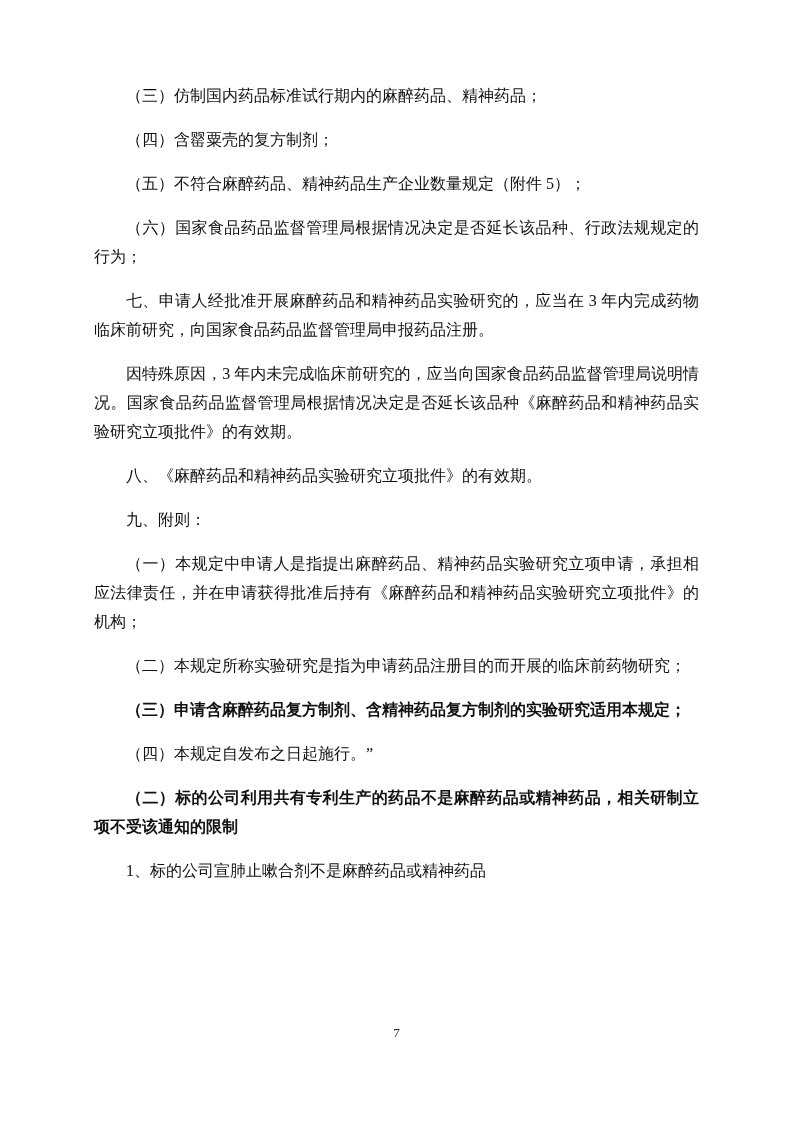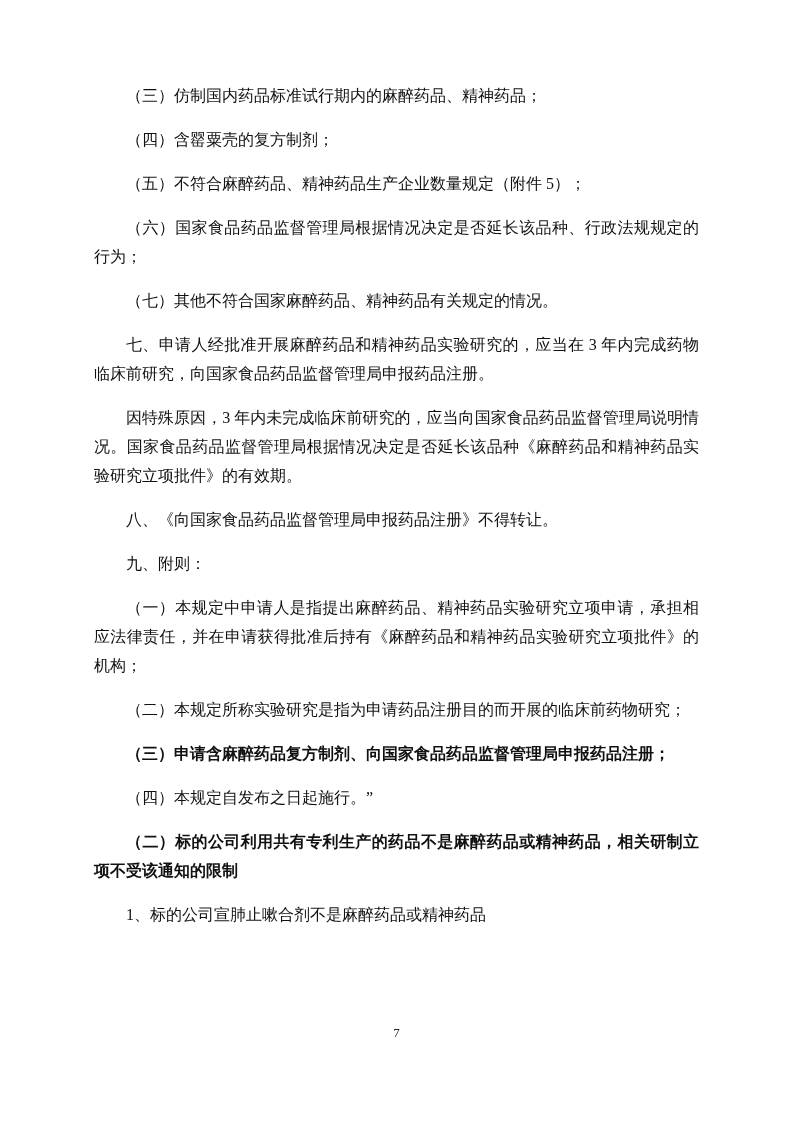--- a/index.html
+++ b/index.html
@@ -52,7 +52,6 @@
     <p class="para">（四）含罂粟壳的复方制剂；</p>
     <p class="para">（五）不符合麻醉药品、精神药品生产企业数量规定（附件 5）；</p>
     <p class="para">（六）国家食品药品监督管理局根据情况决定是否延长该品种、行政法规规定的行为；</p>
-    <p class="para">（七）其他不符合国家麻醉药品、精神药品有关规定的情况。</p>
     <p class="para">七、申请人经批准开展麻醉药品和精神药品实验研究的，应当在 3 年内完成药物临床前研究，向国家食品药品监督管理局申报药品注册。</p>
     <p class="para">因特殊原因，3 年内未完成临床前研究的，应当向国家食品药品监督管理局说明情况。国家食品药品监督管理局根据情况决定是否延长该品种《麻醉药品和精神药品实验研究立项批件》的有效期。</p>
     <p class="para">八、《向国家食品药品监督管理局申报药品注册》不得转让。</p>

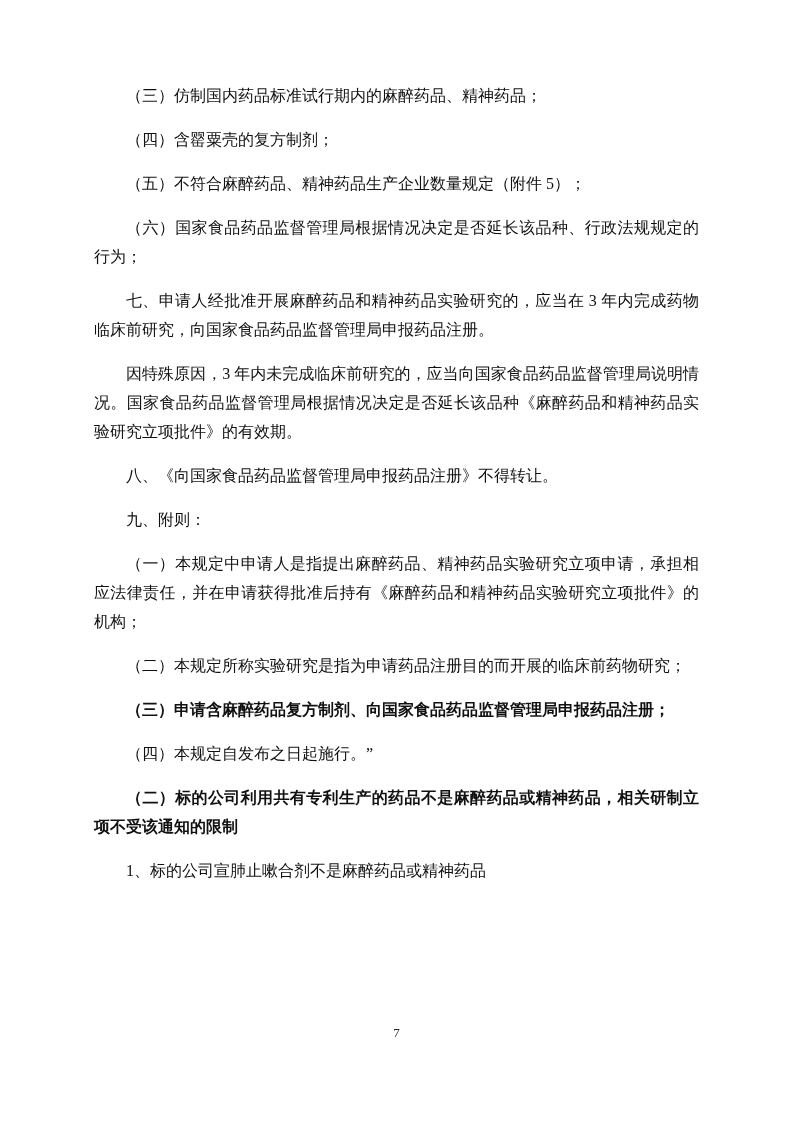--- a/index.html
+++ b/index.html
@@ -54,7 +54,7 @@
     <p class="para">（六）国家食品药品监督管理局根据情况决定是否延长该品种、行政法规规定的行为；</p>
     <p class="para">七、申请人经批准开展麻醉药品和精神药品实验研究的，应当在 3 年内完成药物临床前研究，向国家食品药品监督管理局申报药品注册。</p>
     <p class="para">因特殊原因，3 年内未完成临床前研究的，应当向国家食品药品监督管理局说明情况。国家食品药品监督管理局根据情况决定是否延长该品种《麻醉药品和精神药品实验研究立项批件》的有效期。</p>
-    <p class="para">八、《向国家食品药品监督管理局申报药品注册》不得转让。</p>
+    <p class="para">八、《麻醉药品和精神药品实验研究立项批件》的有效期。</p>
     <p class="para">九、附则：</p>
     <p class="para">（一）本规定中申请人是指提出麻醉药品、精神药品实验研究立项申请，承担相应法律责任，并在申请获得批准后持有《麻醉药品和精神药品实验研究立项批件》的机构；</p>
     <p class="para">（二）本规定所称实验研究是指为申请药品注册目的而开展的临床前药物研究；</p>

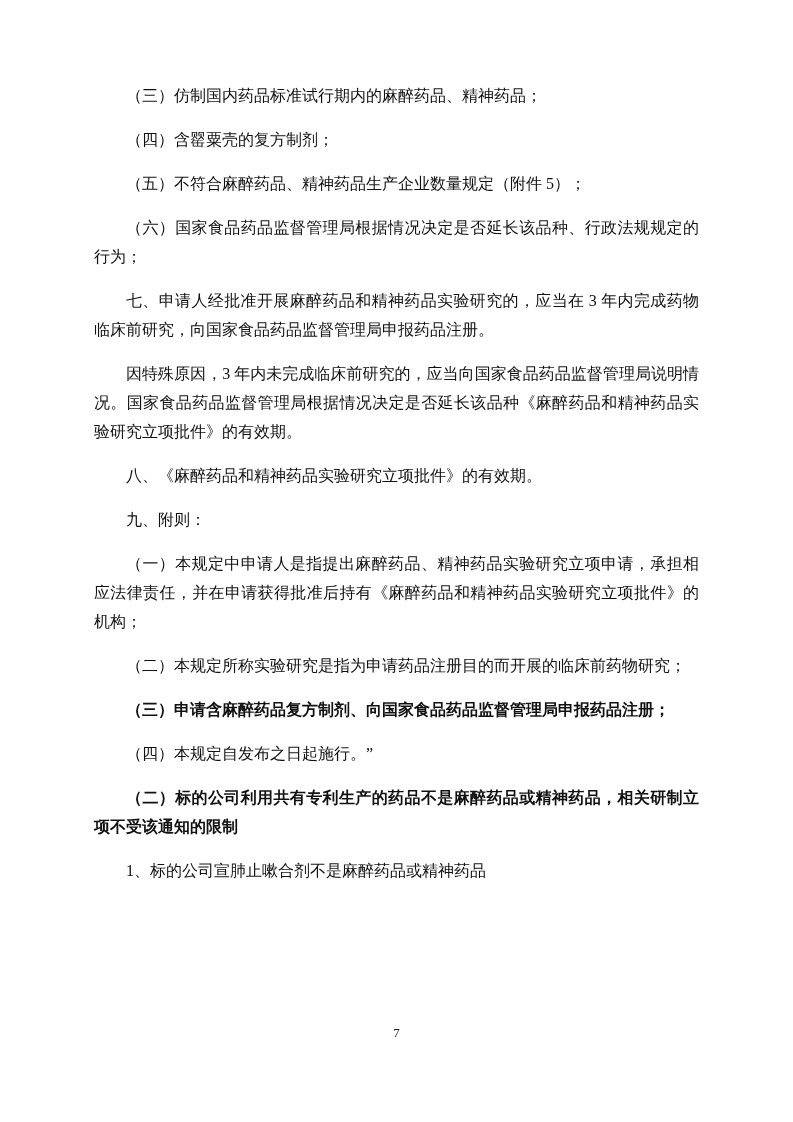--- a/index.html
+++ b/index.html
@@ -58,7 +58,7 @@
     <p class="para">九、附则：</p>
     <p class="para">（一）本规定中申请人是指提出麻醉药品、精神药品实验研究立项申请，承担相应法律责任，并在申请获得批准后持有《麻醉药品和精神药品实验研究立项批件》的机构；</p>
     <p class="para">（二）本规定所称实验研究是指为申请药品注册目的而开展的临床前药物研究；</p>
-    <p class="para bold">（三）申请含麻醉药品复方制剂、向国家食品药品监督管理局申报药品注册；</p>
+    <p class="para bold">（三）申请含麻醉药品复方制剂、含精神药品复方制剂的实验研究适用本规定；</p>
     <p class="para">（四）本规定自发布之日起施行。”</p>
     <p class="para bold">（二）标的公司利用共有专利生产的药品不是麻醉药品或精神药品，相关研制立项不受该通知的限制</p>
     <p class="para">1、标的公司宣肺止嗽合剂不是麻醉药品或精神药品</p>

